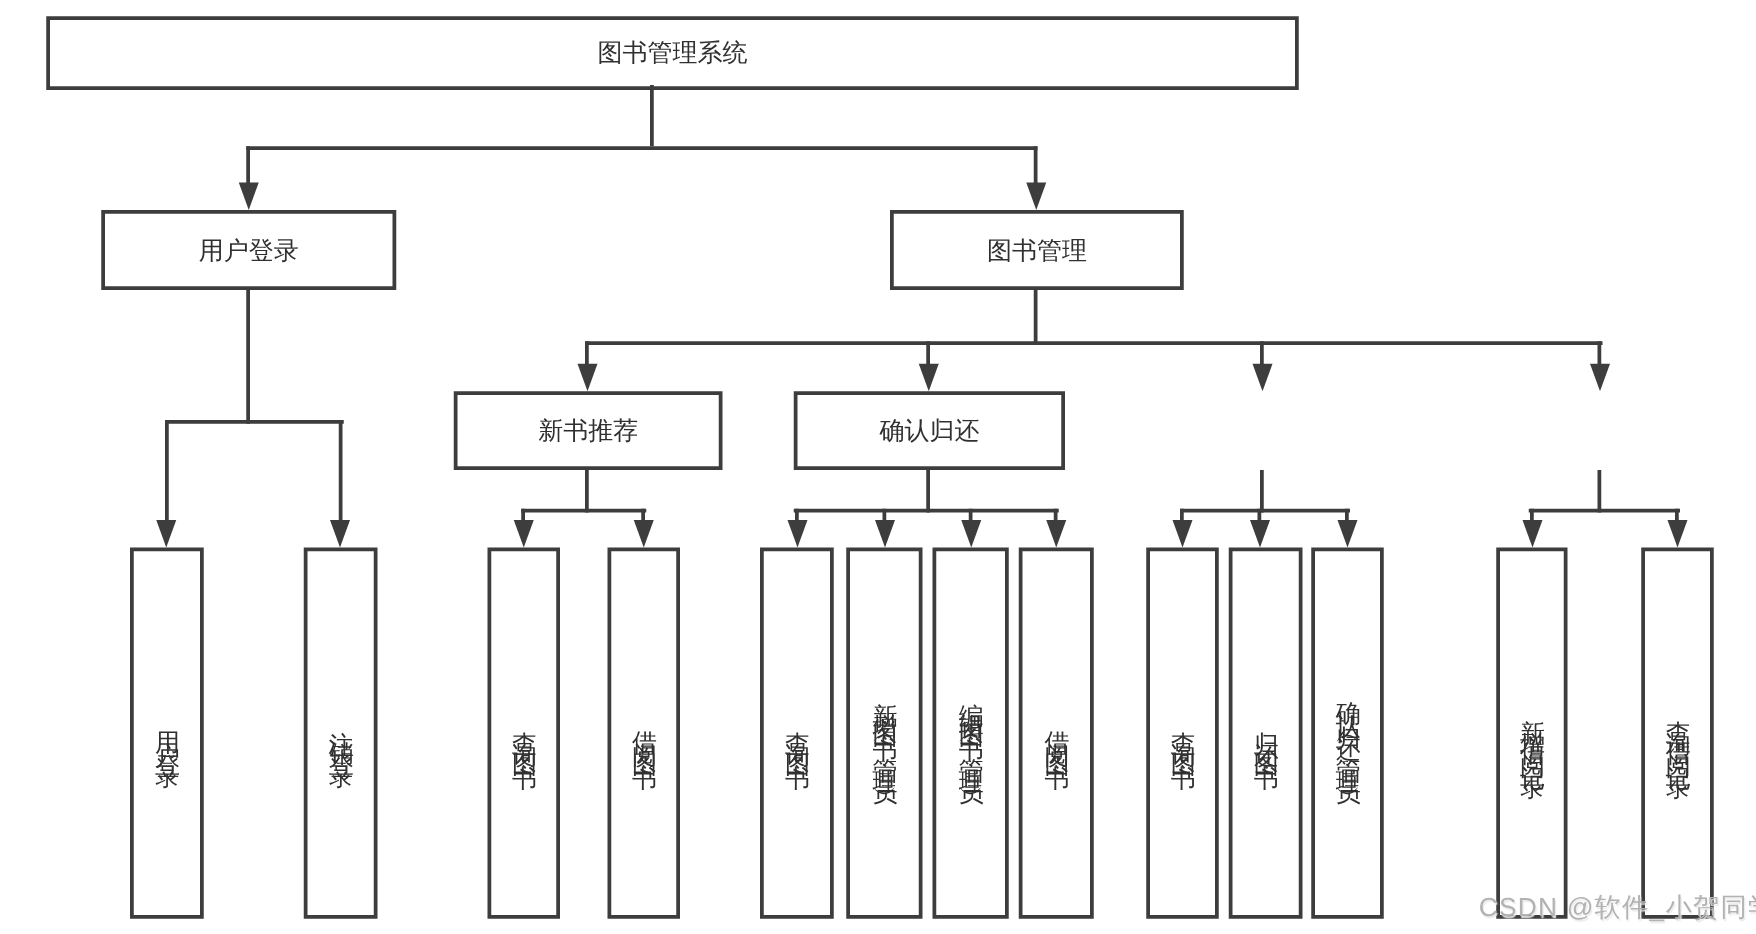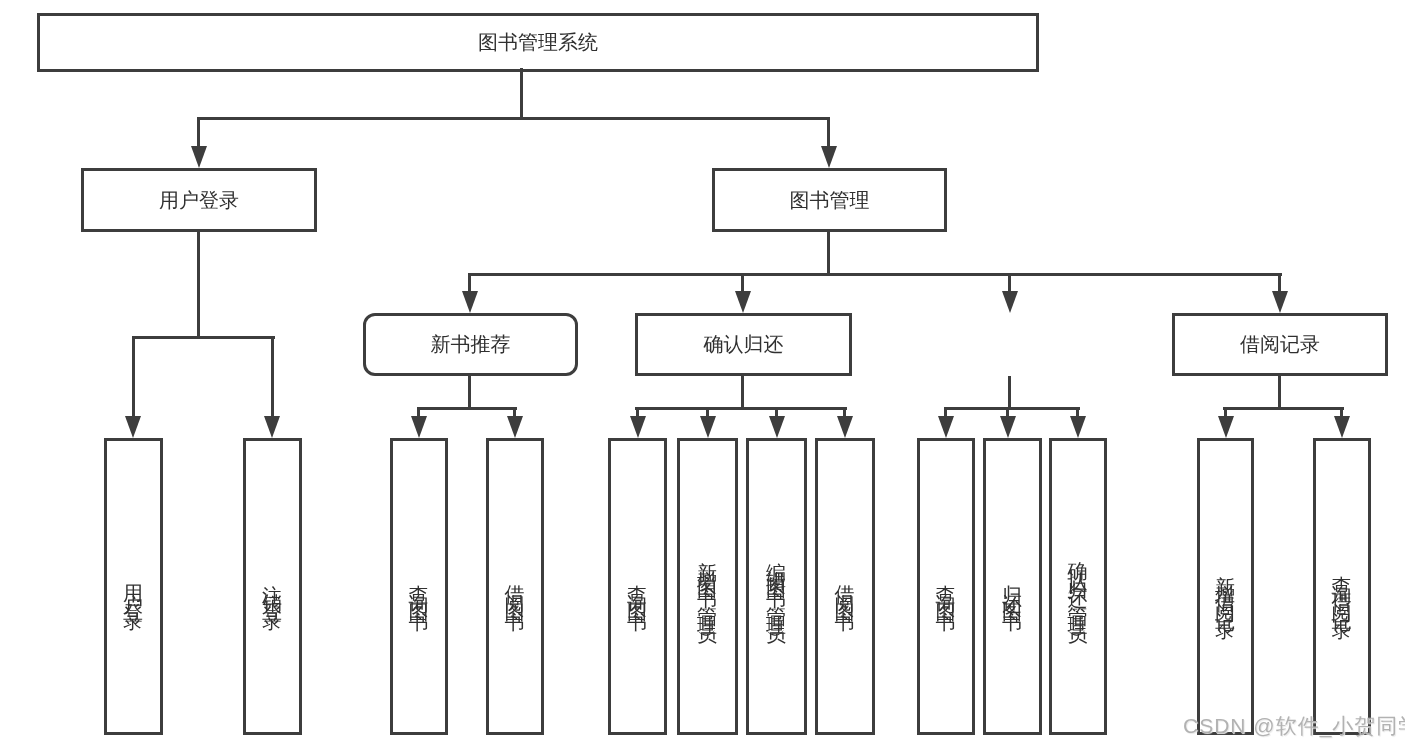--- a/index.html
+++ b/index.html
@@ -53,7 +53,7 @@
   #b-root{left:21px;top:13px;width:1002px;height:59px;margin-left:16px;}
   #b-login{left:81px;top:168px;width:236px;height:64px;}
   #b-mgmt{left:712px;top:168px;width:235px;height:64px;}
-  #b-l3a{left:363px;top:313px;width:215px;height:63px;border-radius:12px;}
+  #b-l3a{left:363px;top:313px;width:215px;height:63px;}
   #b-l3b{left:635px;top:313px;width:217px;height:63px;}
   #b-l3c{left:903px;top:313px;width:215px;height:63px;}
   #b-l3d{left:1172px;top:313px;width:216px;height:63px;}

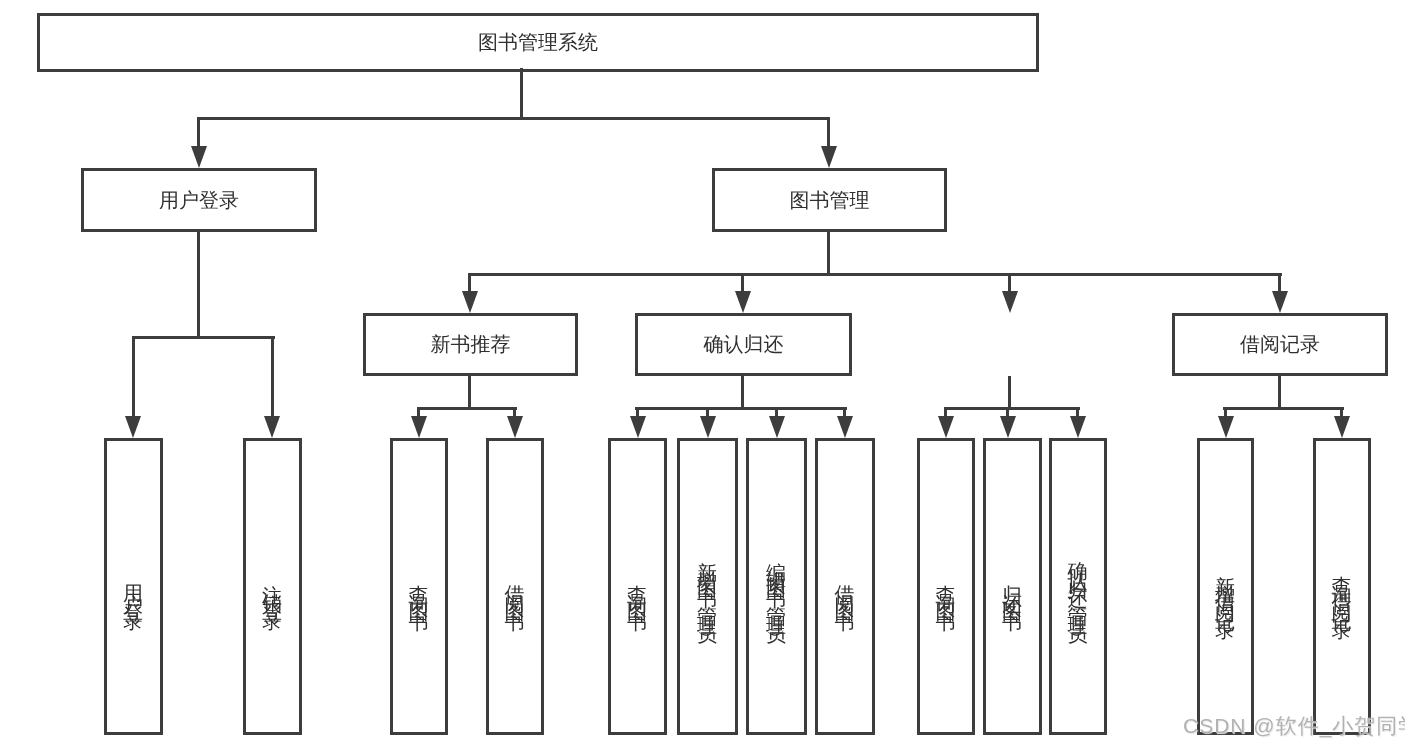--- a/index.html
+++ b/index.html
@@ -146,9 +146,6 @@
   <div class="box" id="b-l3b">
     <span>确认归还</span>
   </div>
-  <div class="box" id="b-l3d">
-    <span>借阅记录</span>
-  </div>
 
   <div class="vbox" id="lf1">
     <span class="vtxt">用户登录</span>

